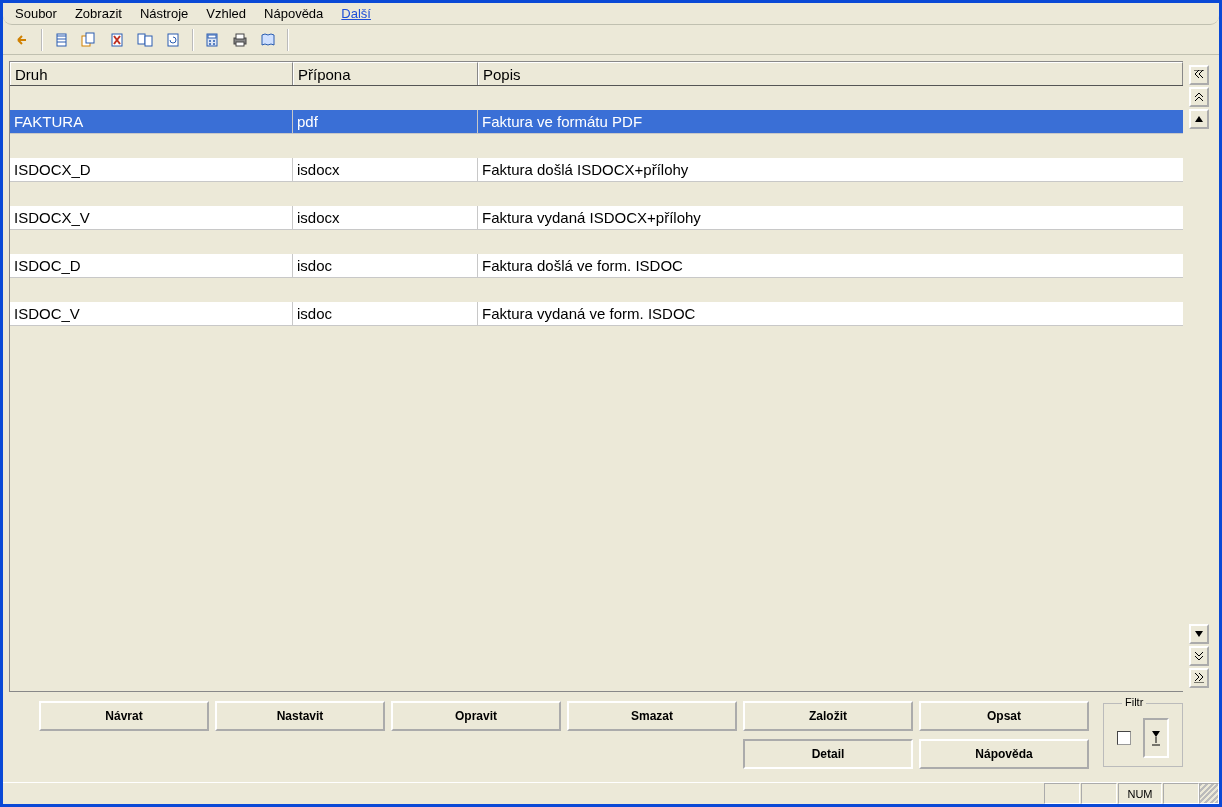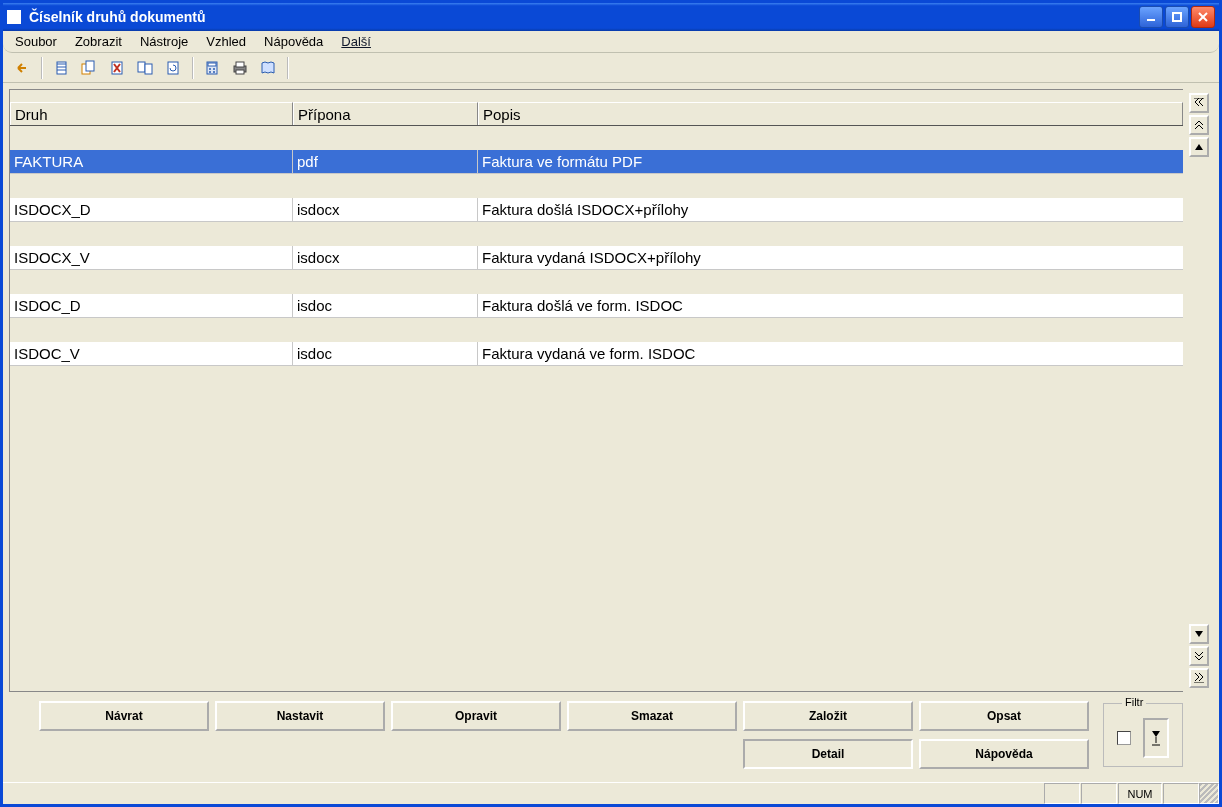--- a/index.html
+++ b/index.html
@@ -120,27 +120,6 @@
 
 <div class="window">
 
-  <div class="titlebar">
-    <div class="sysicon"></div>
-    <div class="title">Číselník druhů dokumentů</div>
-    <div class="spacer"></div>
-    <div class="winbtn">
-      <svg width="12" height="12">
-          <line x1="2" y1="9" x2="10" y2="9"></line>
-        </svg>
-    </div>
-    <div class="winbtn">
-      <svg width="12" height="12">
-          <rect x="2" y="2" width="8" height="8"></rect>
-        </svg>
-    </div>
-    <div class="winbtn close">
-      <svg width="12" height="12">
-          <line x1="2" y1="2" x2="10" y2="10"></line>
-          <line x1="10" y1="2" x2="2" y2="10"></line>
-        </svg>
-    </div>
-  </div>
 
   <div class="menubar">
     <div class="menuitem">Soubor</div>

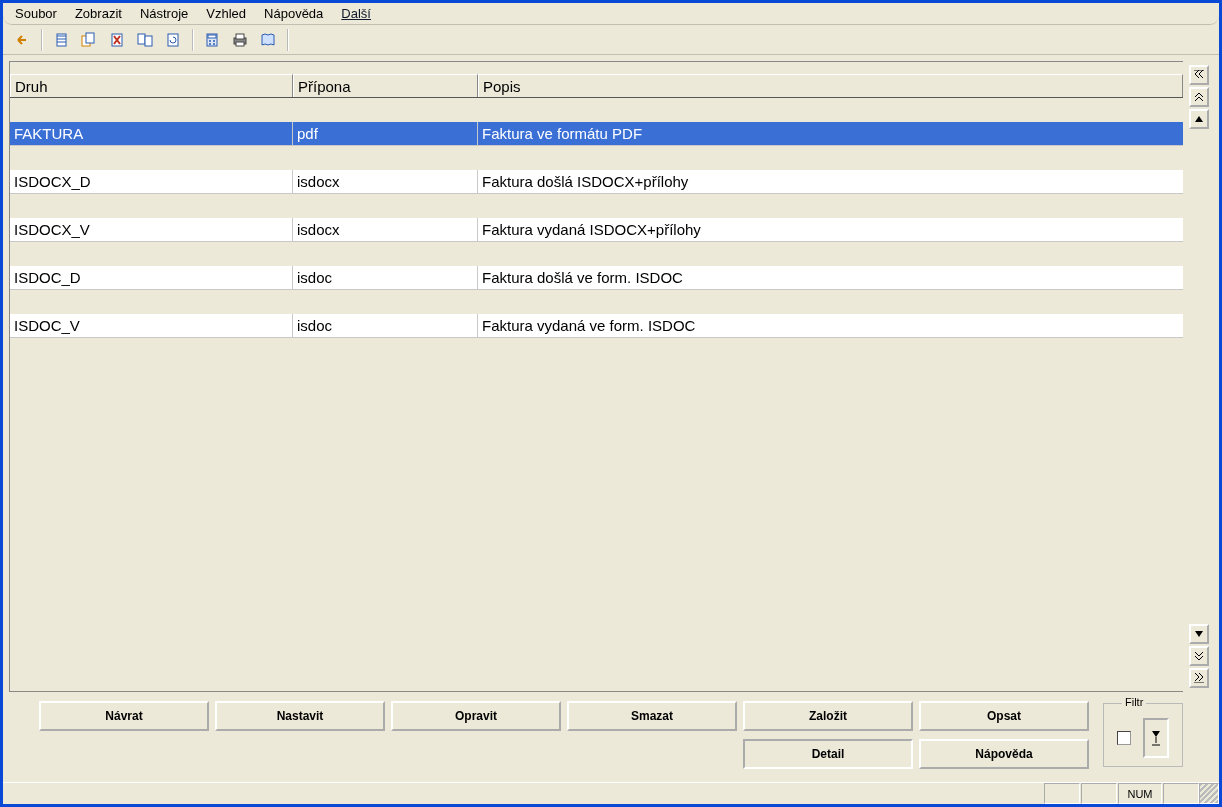--- a/index.html
+++ b/index.html
@@ -41,7 +41,7 @@
     display:flex; align-items:center; padding:0 4px; gap:2px;border-radius:9px;
   }
   .menuitem { padding:2px 8px; font-size:13px; color:#000; }
-  .menuitem.disabled { color:#0f172a;text-decoration:underline; }
+  .menuitem.disabled { color:#1d4ed8;text-decoration:underline; }
   
   .toolbar {
     height:30px; background:#ece9d8; border-bottom:1px solid #c0c0b0;

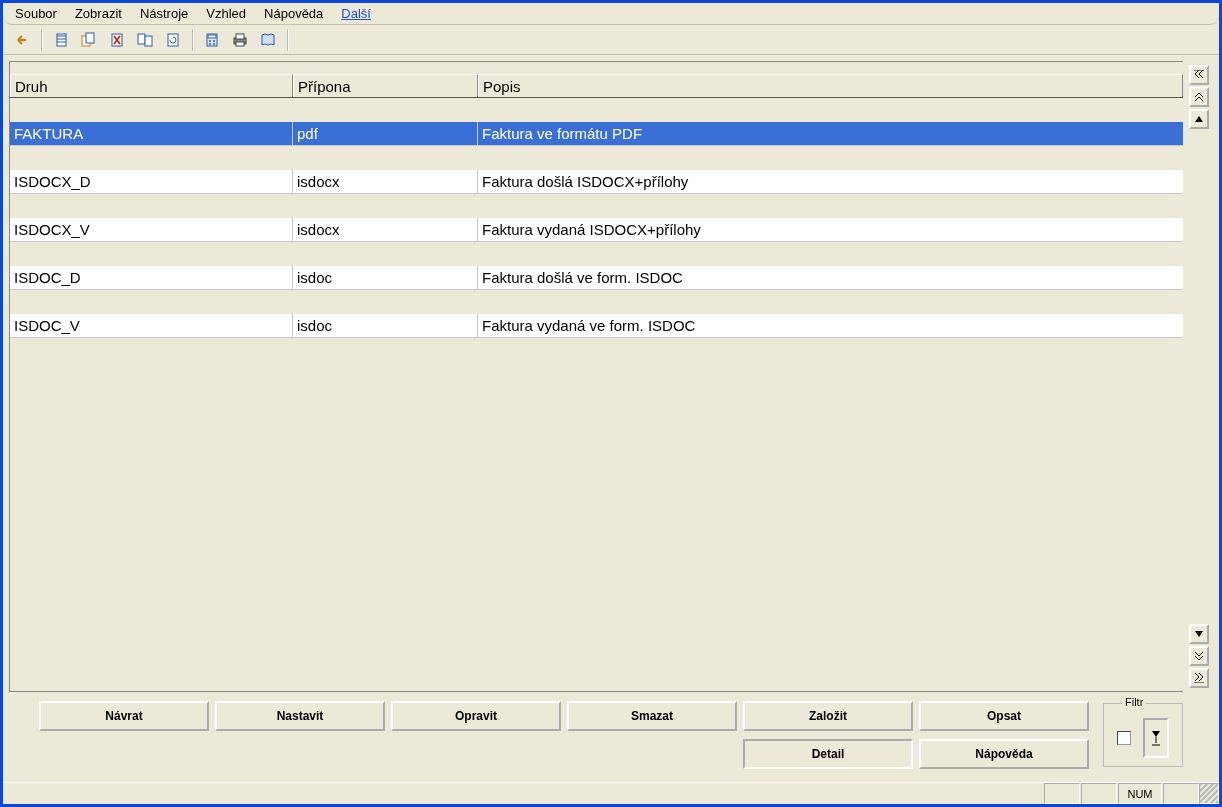--- a/index.html
+++ b/index.html
@@ -61,7 +61,7 @@
     flex:1; border:1px solid #888; border-right:none; background:#ece9d8;
     display:flex; flex-direction:column; overflow:hidden;
   }
-  .gridheader { display:flex; height:24px; background:#0ea5e9; border-bottom:1px solid #555;margin-top:12px; }
+  .gridheader { display:flex; height:24px; background:#0ea5e9; border-bottom:1px solid #555; }
   .gh {
     border-right:1px solid #888; border-top:1px solid #fff; border-left:1px solid #fff;
     background:#ece9d8; font-size:15px; padding:2px 4px; display:flex; align-items:center;

